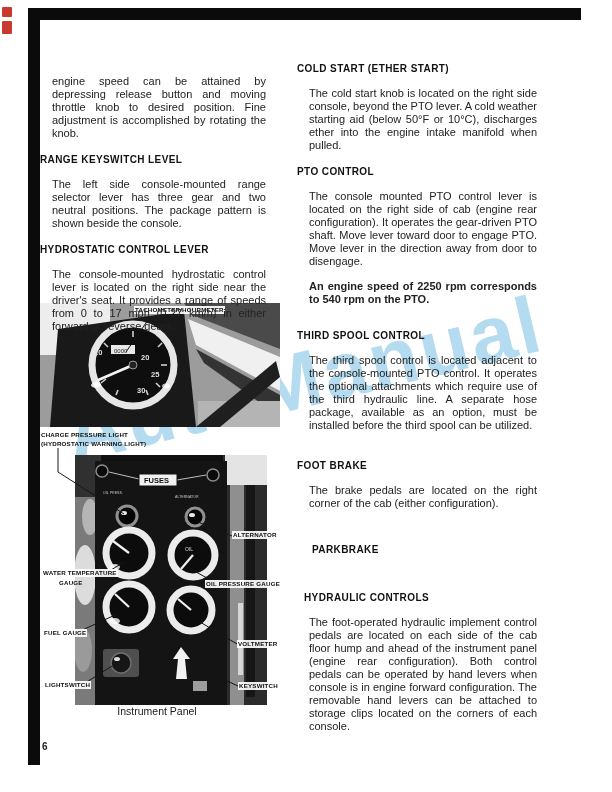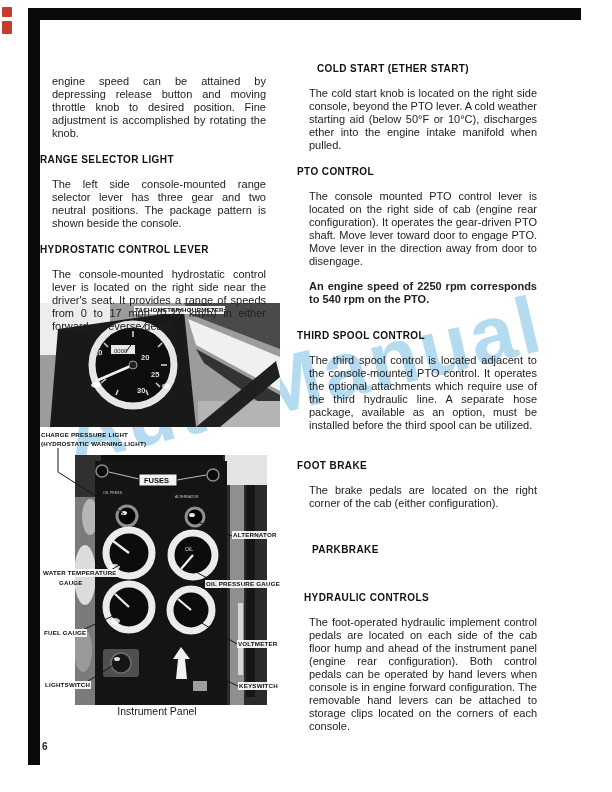--- a/index.html
+++ b/index.html
@@ -18,7 +18,7 @@
   .col p{margin:12px;font-size:11px;line-height:13px;text-align:justify;color:#222;}
   .col h3{margin:14px 0 9px 0;font-size:10px;line-height:12px;font-weight:bold;
           letter-spacing:0.4px;color:#111;}
-  .col h3.first{margin-top:0;margin-left:20px;}
+  .col h3.first{margin-top:0;}
   .mt24{margin-top:24px !important;}
   .mt28{margin-top:28px !important;}
   .mt34{margin-top:34px !important;padding-left:15px;}

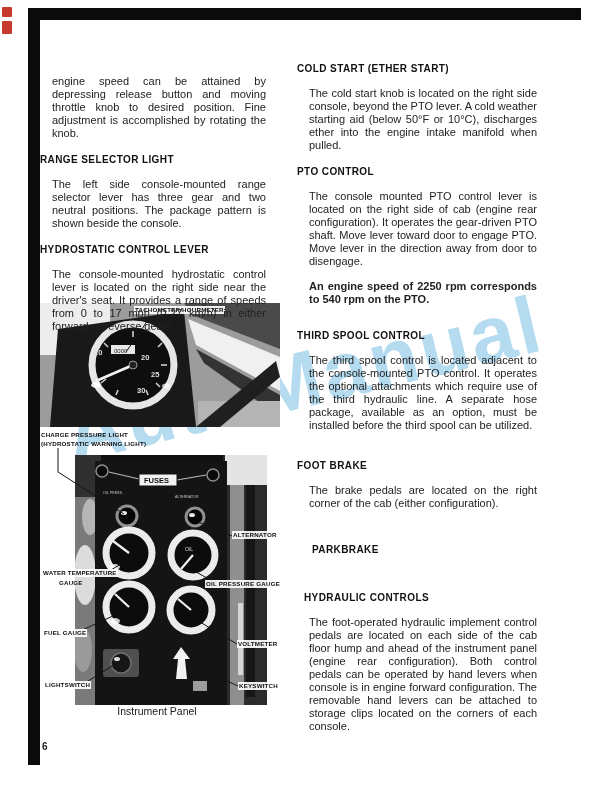--- a/index.html
+++ b/index.html
@@ -57,7 +57,7 @@
 
   <div class="col col1">
     <p>engine speed can be attained by depressing release button and moving throttle knob to desired position. Fine adjustment is accomplished by rotating the knob.</p>
-    <h3>RANGE SELECTOR LIGHT</h3>
+    <h3>RANGE KEYSWITCH LEVEL</h3>
     <p>The left side console-mounted range selector lever has three gear and two neutral positions. The package pattern is shown beside the console.</p>
     <h3>HYDROSTATIC CONTROL LEVER</h3>
     <p>The console-mounted hydrostatic control lever is located on the right side near the driver's seat. It provides a range of speeds from 0 to 17 mph (0-27 km/h) in either forward or reverse gears.</p>

